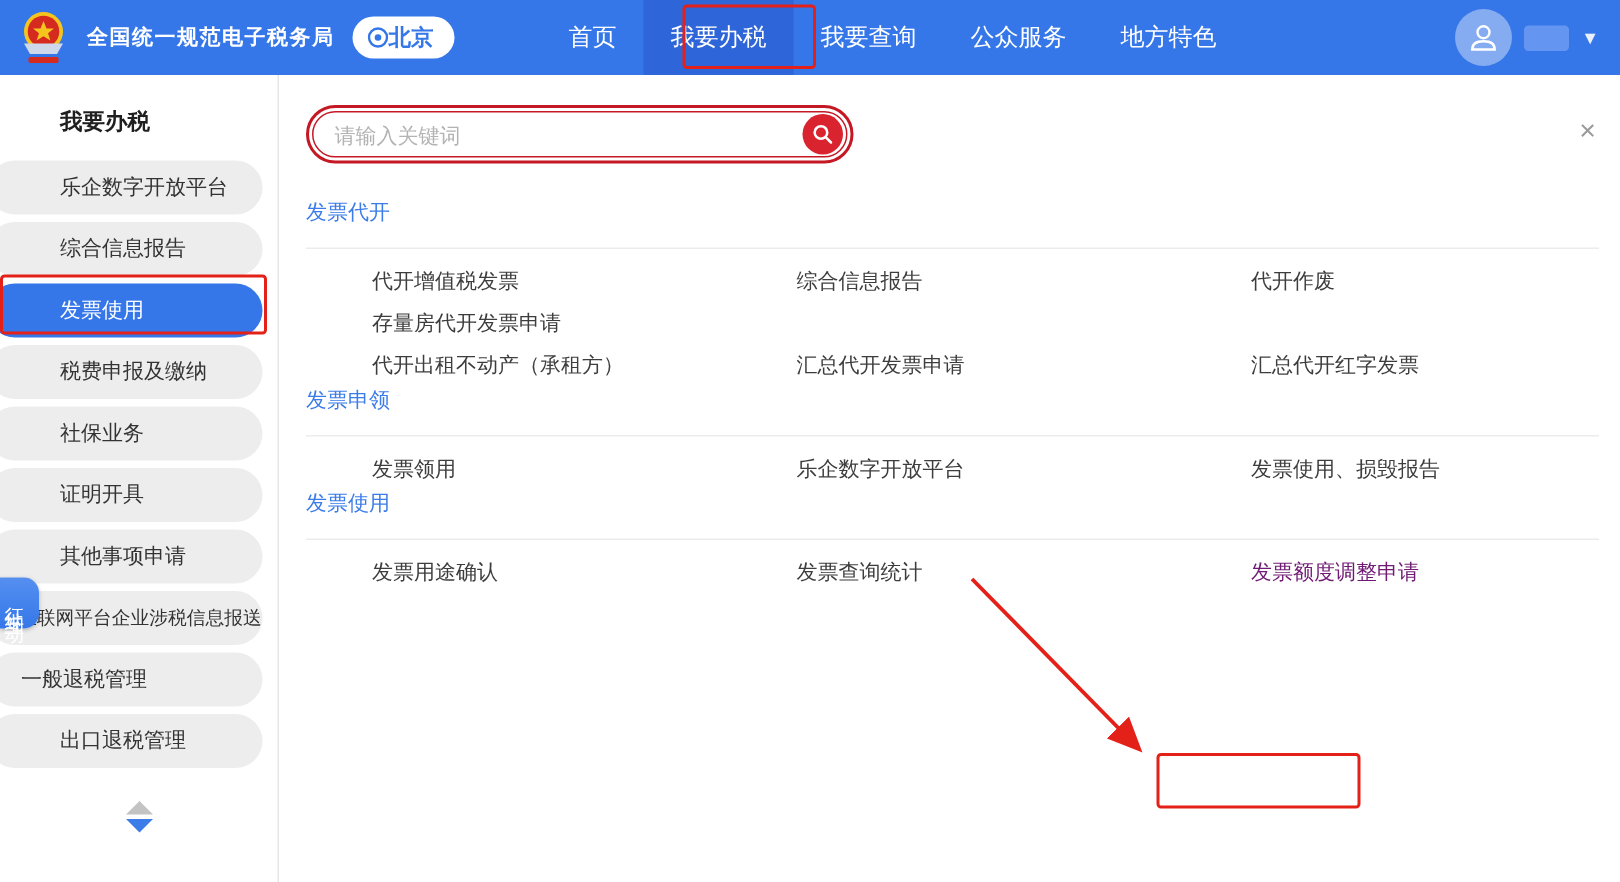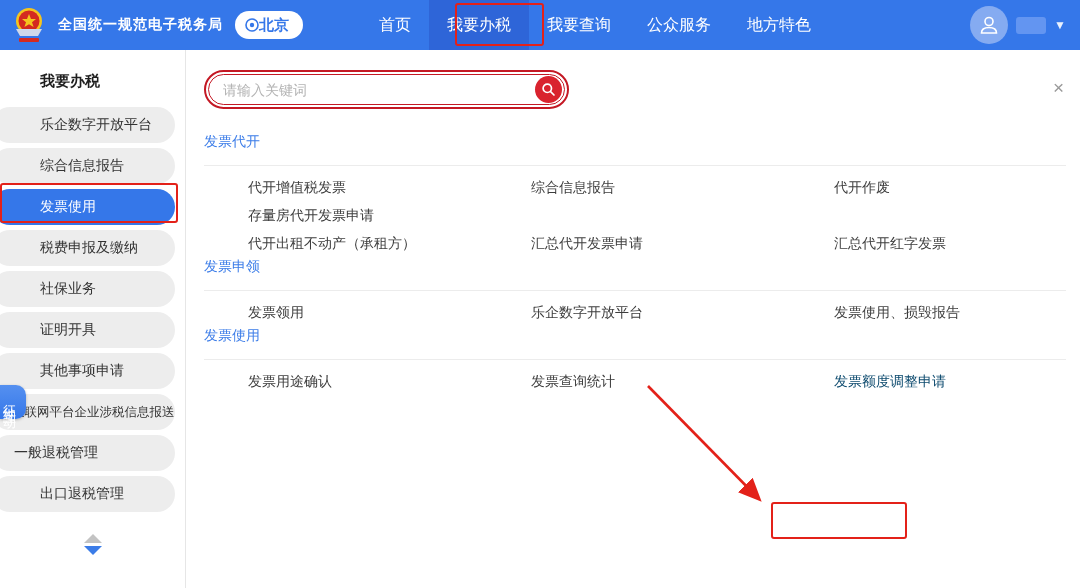--- a/index.html
+++ b/index.html
@@ -50,7 +50,7 @@
   .rows { margin-top:8px;margin-left:44px; }
   .link-row { display:grid; grid-template-columns:283px 303px 1fr; padding-left:0; height:28px; align-items:center; }
   .link { font-size:14px; color:#3d3d3d; cursor:pointer; width:max-content; }
-  .link.blue-hl { color:#0c4a6e; position:relative;text-align:center; }
+  .link.blue-hl { color:#701a75; position:relative;text-align:center; }
 
   
   .overlay { position:absolute; inset:0; pointer-events:none; z-index:5; }

